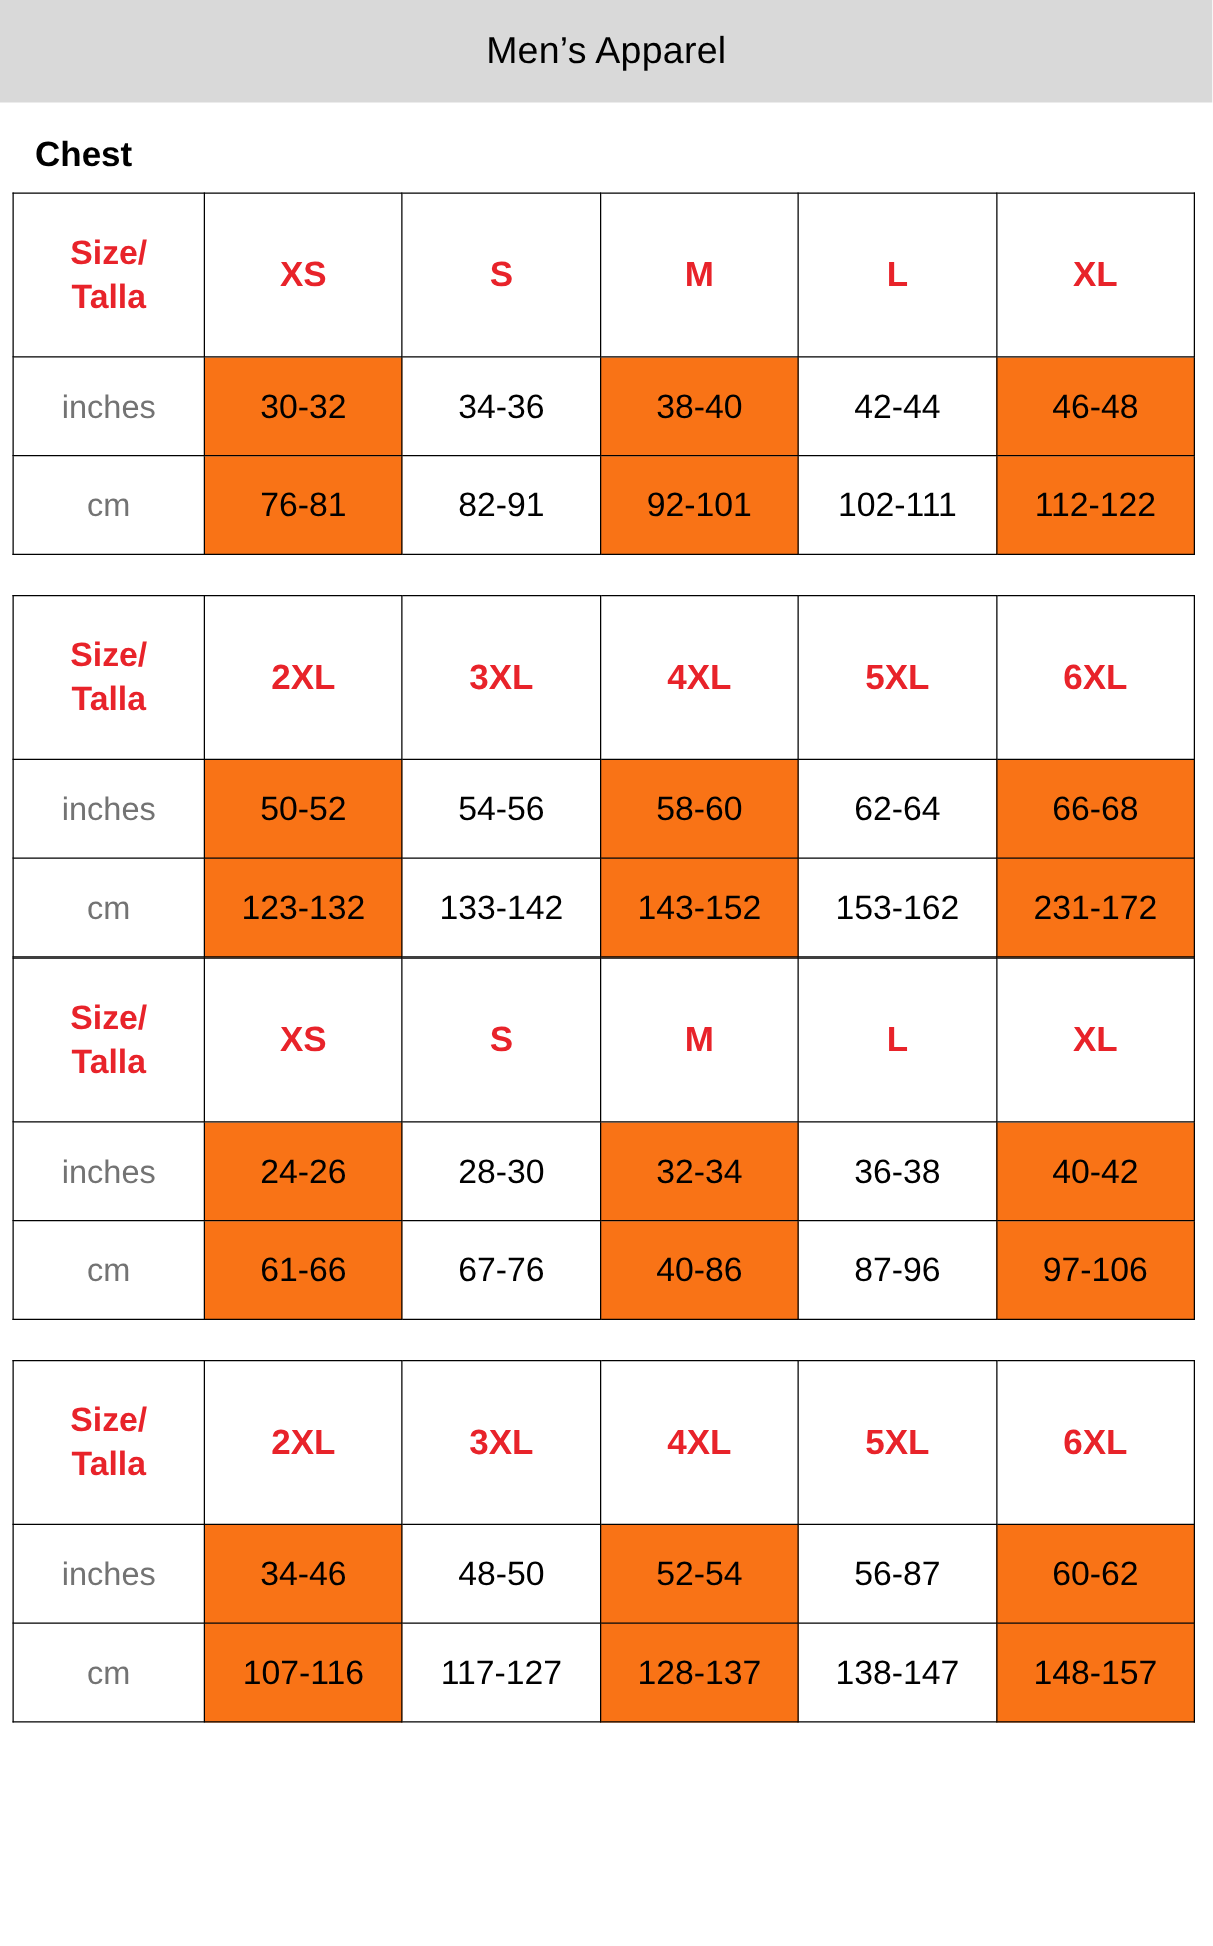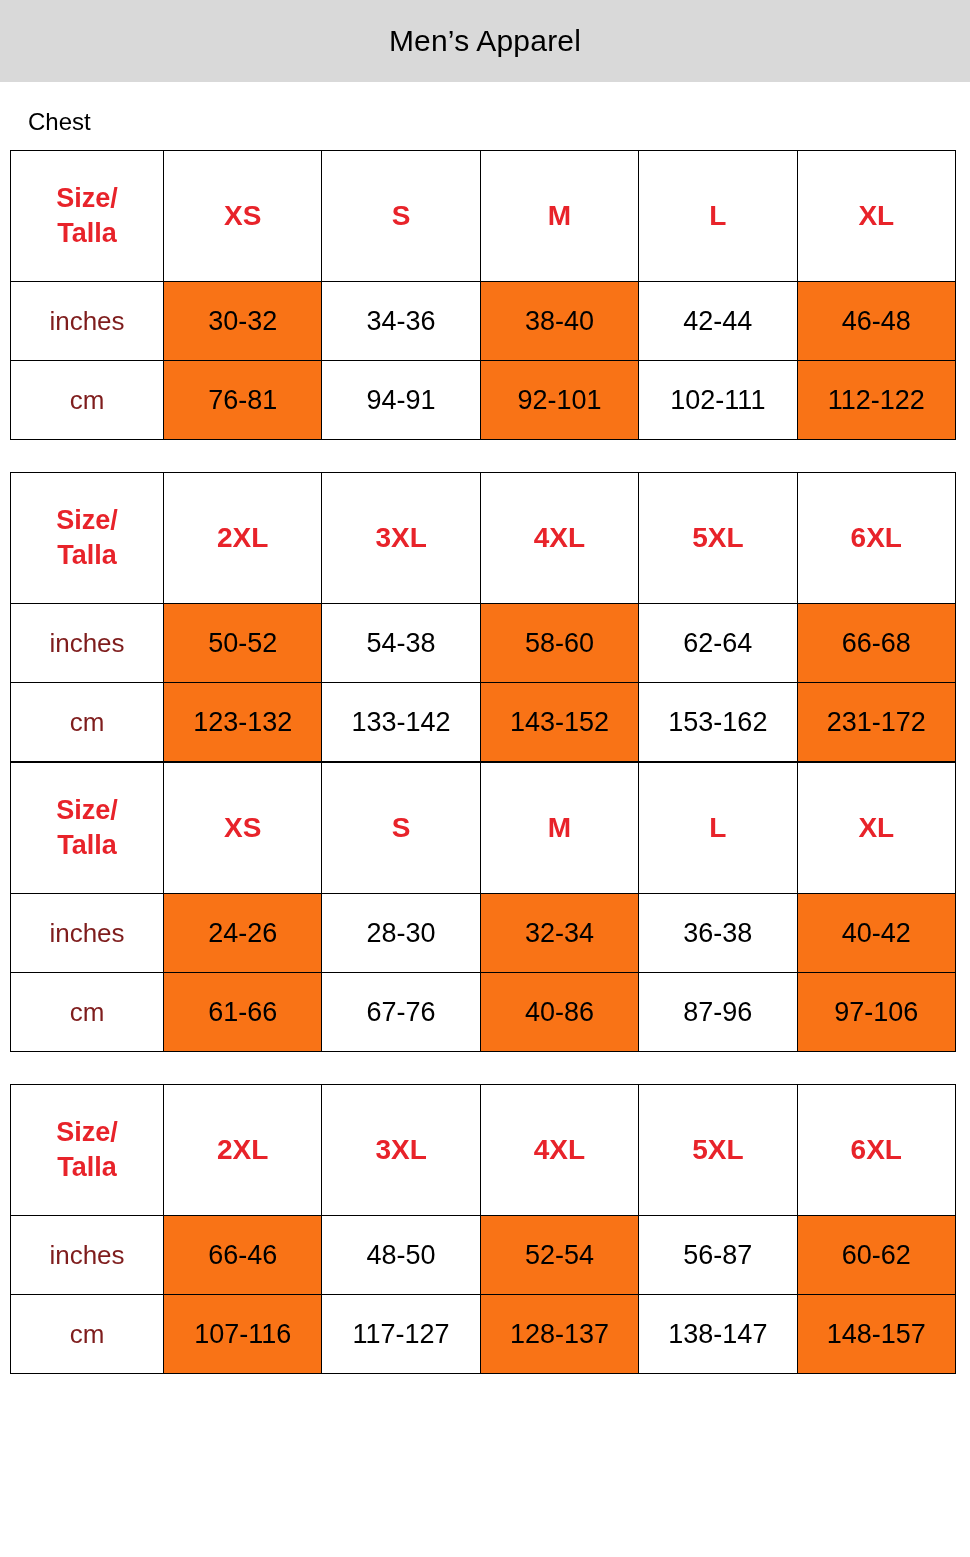--- a/index.html
+++ b/index.html
@@ -34,8 +34,8 @@
     color: #000;
   }
   .section-heading {
-    font-size: 24px;
-    font-weight: normal;
+    font-size: 28px;
+    font-weight: bold;
     margin: 26px 0 14px 28px;
   }
   .table-wrap {

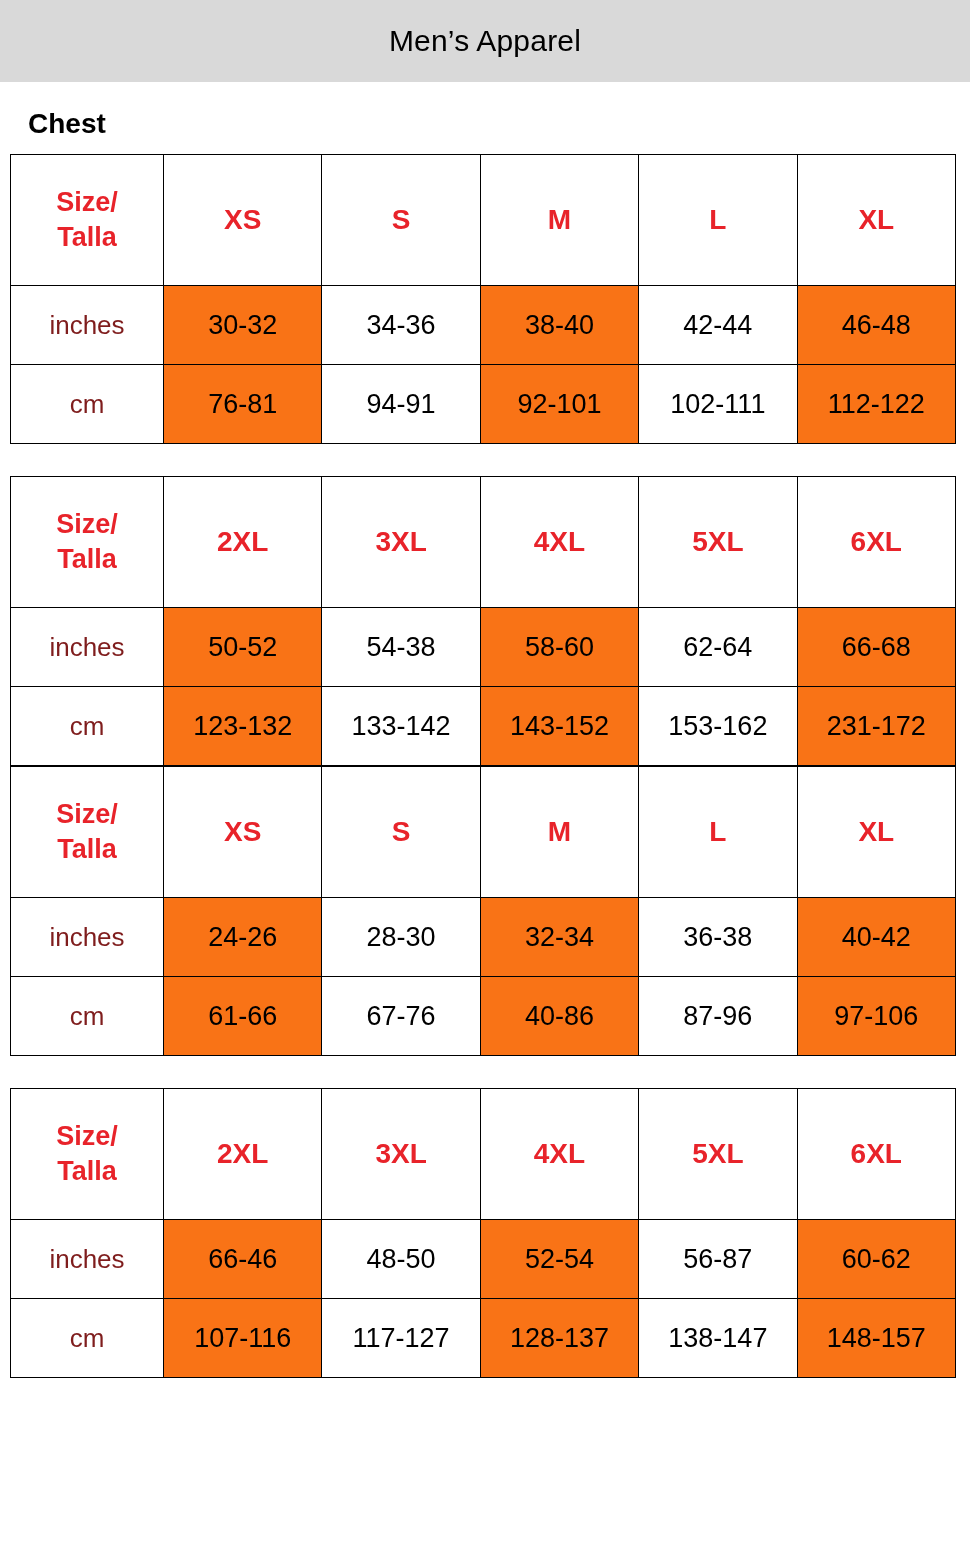--- a/index.html
+++ b/index.html
@@ -75,7 +75,7 @@
   }
   table.size-table td.plain-label {
     font-weight: normal;
-    color: #7f1d1d;
+    color: #737373;
   }
   .gap {
     height: 32px;

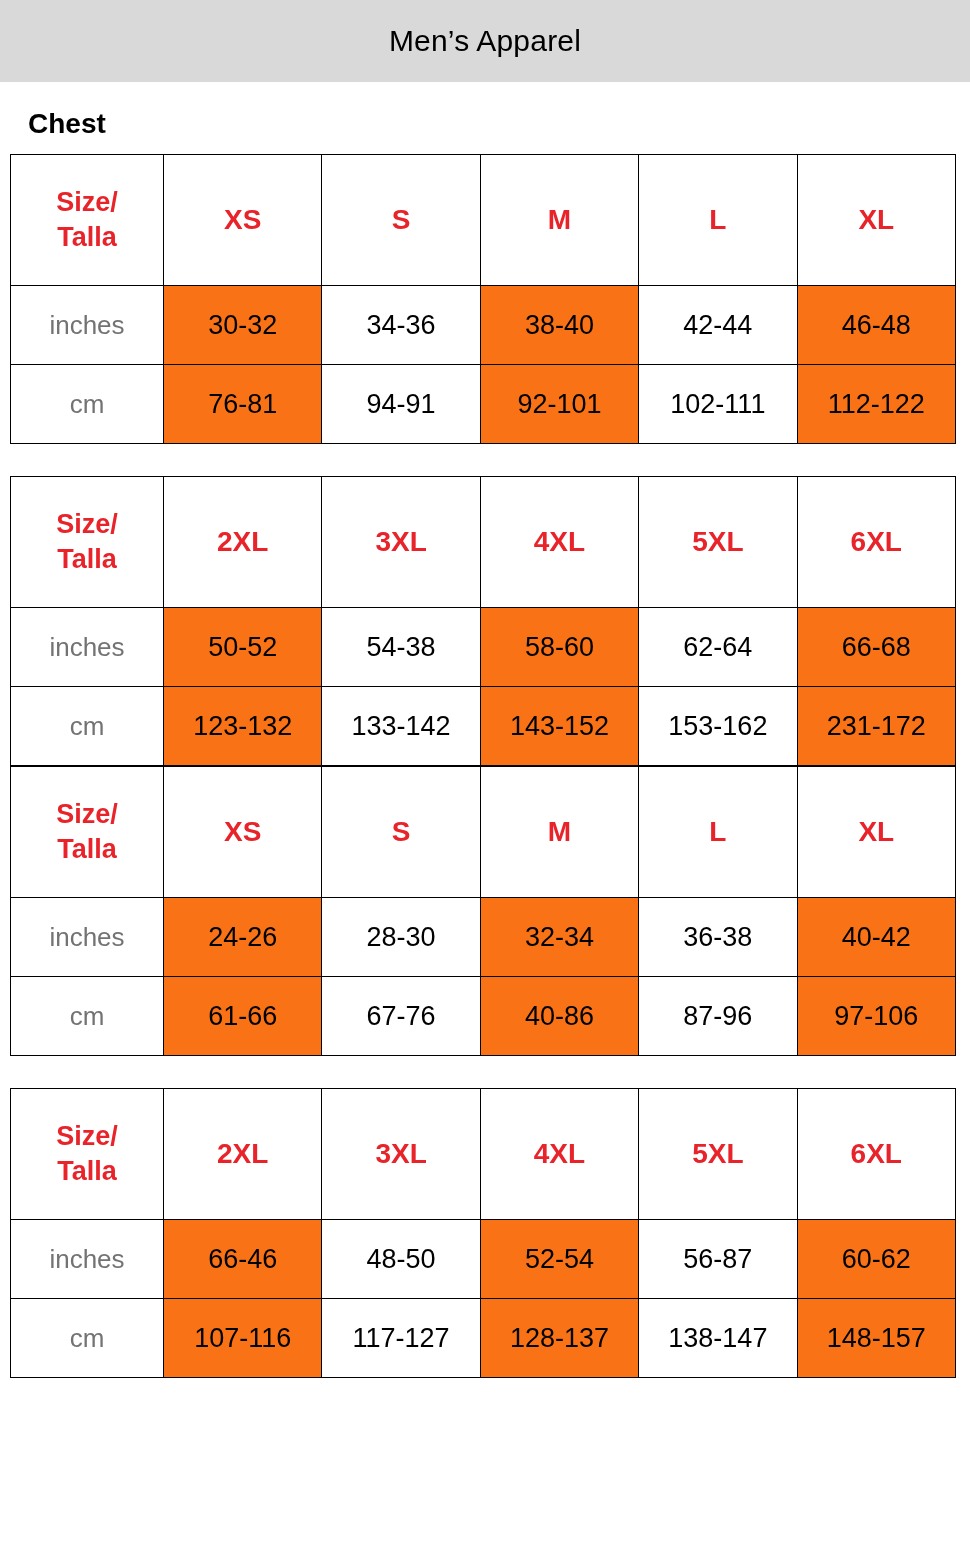--- a/index.html
+++ b/index.html
@@ -114,7 +114,7 @@
       <tr>
         <td class="label-col plain-label">cm</td>
         <td class="shaded">76-81</td>
-        <td>94-91</td>
+        <td>82-91</td>
         <td class="shaded">92-101</td>
         <td>102-111</td>
         <td class="shaded">112-122</td>

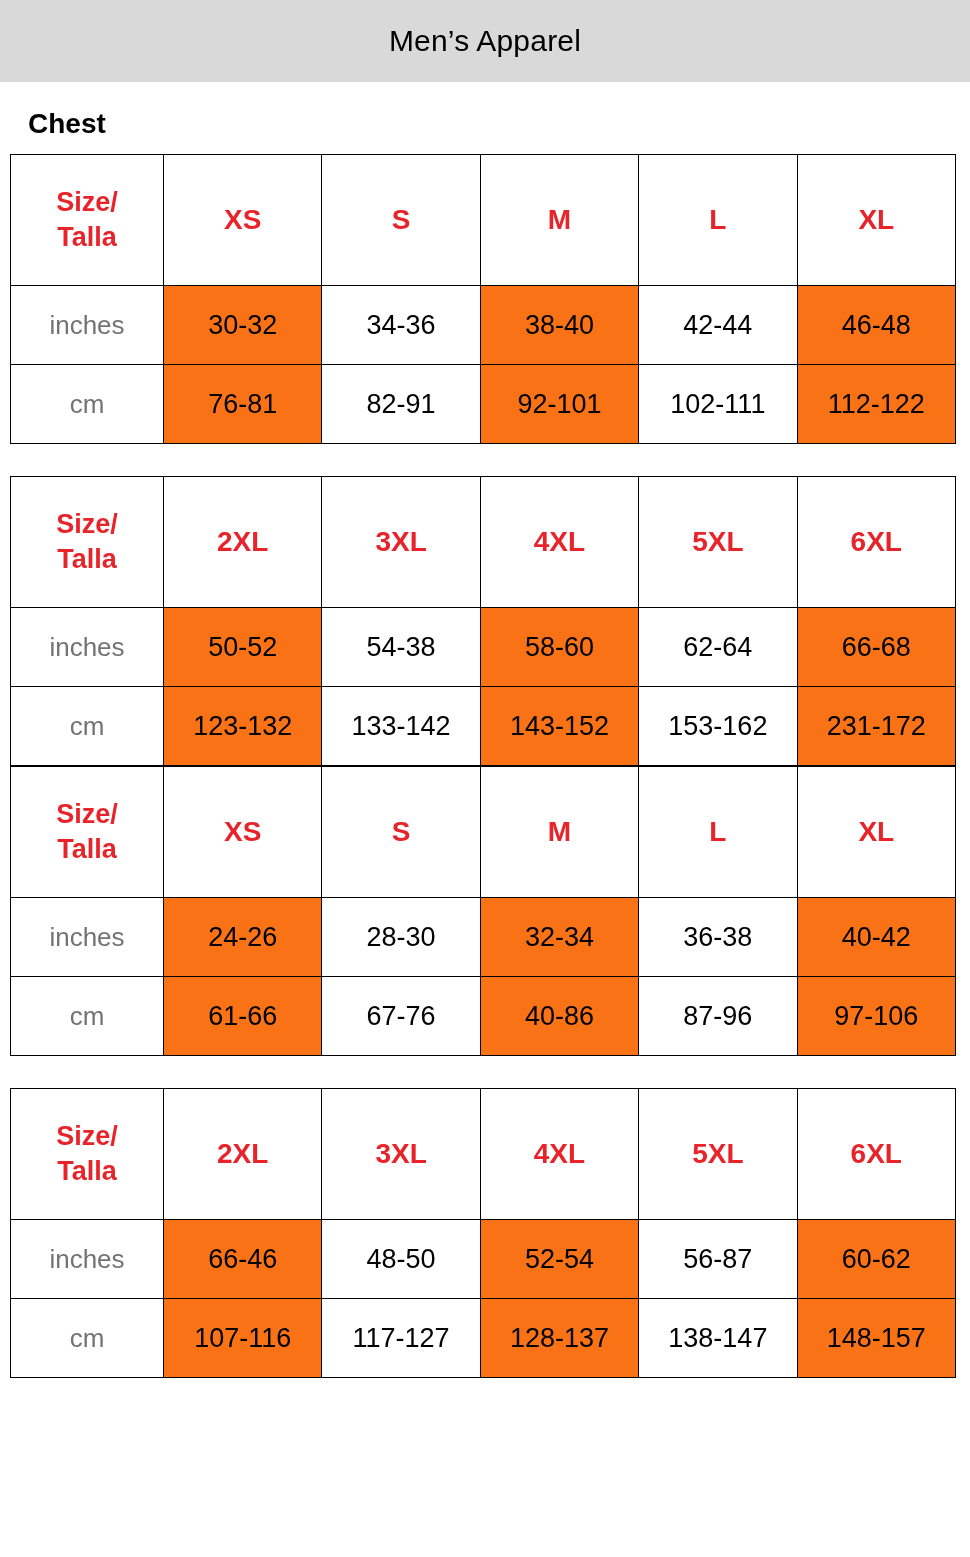--- a/index.html
+++ b/index.html
@@ -139,7 +139,7 @@
       <tr>
         <td class="label-col plain-label">inches</td>
         <td class="shaded">50-52</td>
-        <td>54-38</td>
+        <td>54-56</td>
         <td class="shaded">58-60</td>
         <td>62-64</td>
         <td class="shaded">66-68</td>

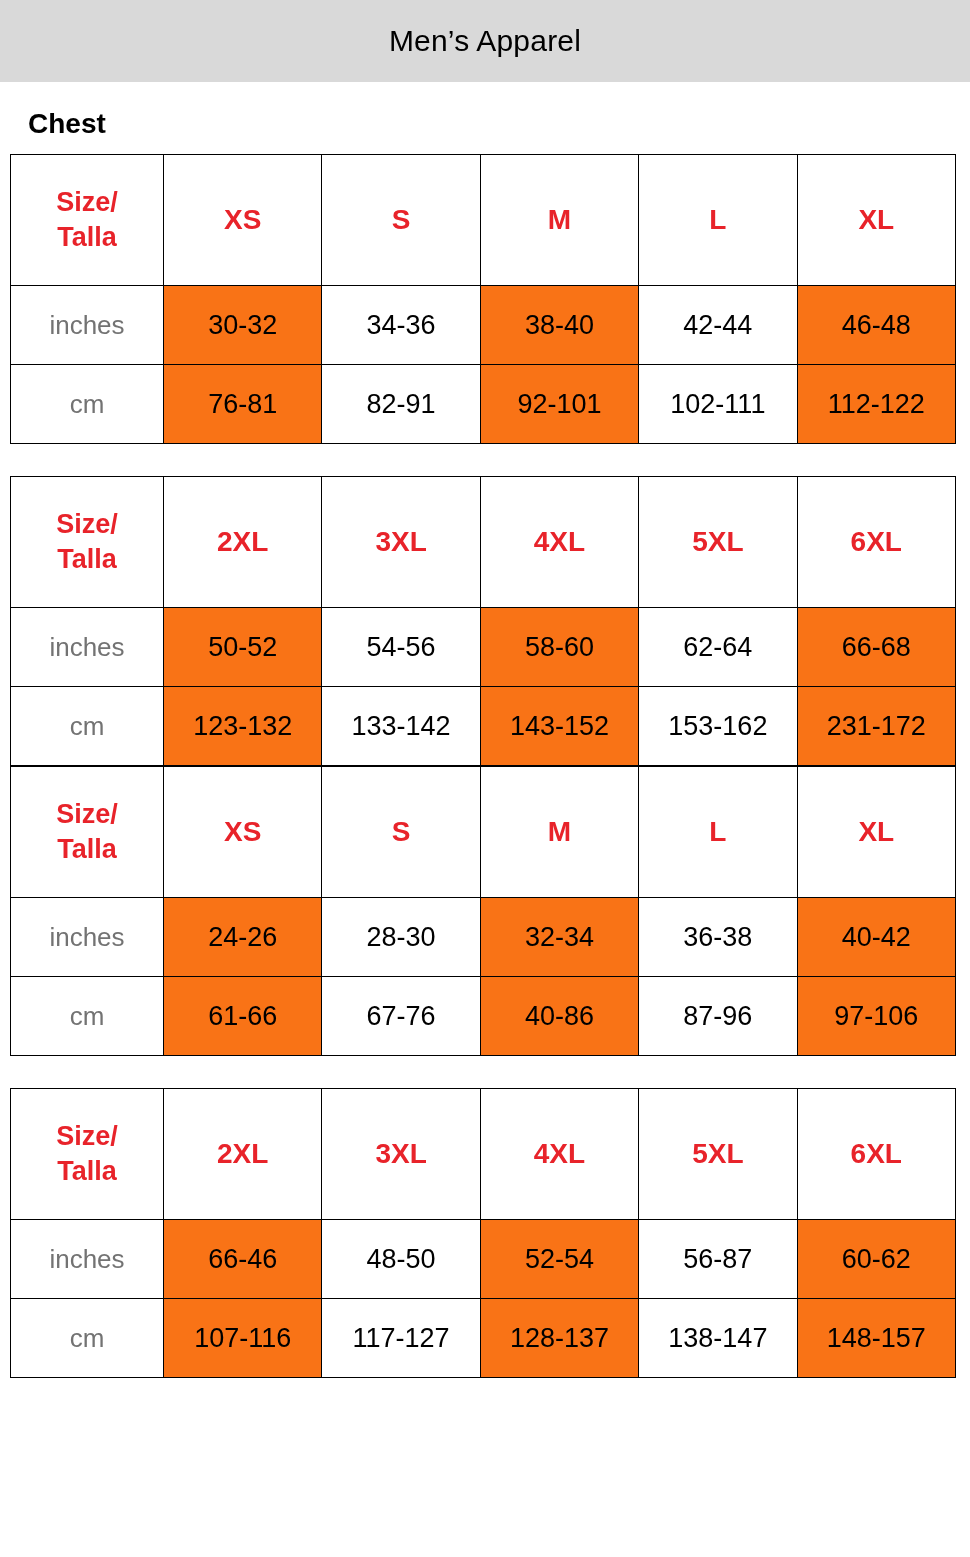--- a/index.html
+++ b/index.html
@@ -203,7 +203,7 @@
       </tr>
       <tr>
         <td class="label-col plain-label">inches</td>
-        <td class="shaded">66-46</td>
+        <td class="shaded">34-46</td>
         <td>48-50</td>
         <td class="shaded">52-54</td>
         <td>56-87</td>

